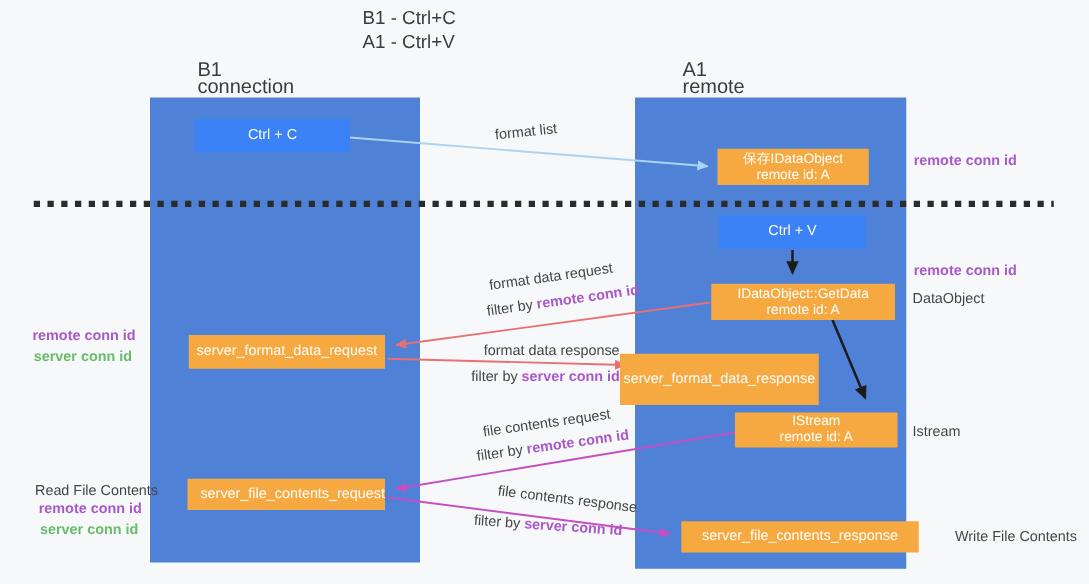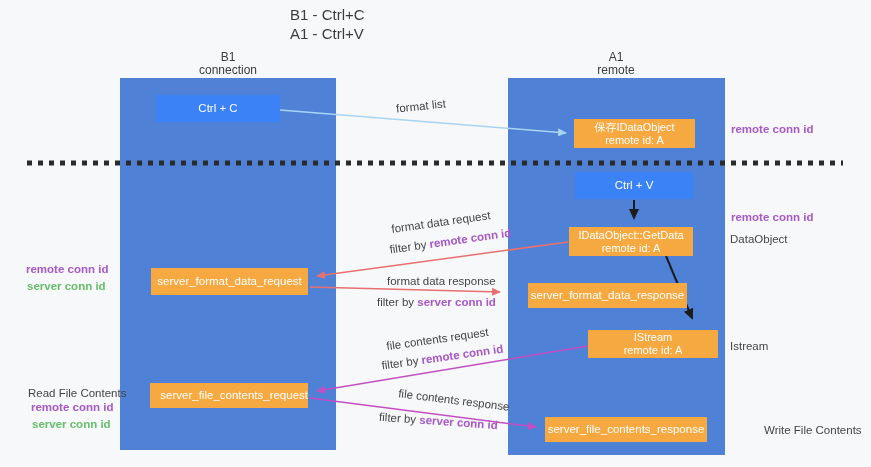--- a/index.html
+++ b/index.html
@@ -9,8 +9,8 @@
   .title{position:absolute;left:290px;top:5px;width:280px;
          font-size:15px;line-height:19px;color:#3c3c3c;}
 
-  .col-header{position:absolute;top:51px;width:140px;text-align:center;
-              font-size:12px;line-height:12.5px;color:#3c3c3c;}
+  .col-header{position:absolute;top:51px;width:140px;text-align:left;
+              font-size:16px;line-height:12.5px;color:#3c3c3c;}
   .col-header.left{left:158px;}
   .col-header.right{left:546px;}
 

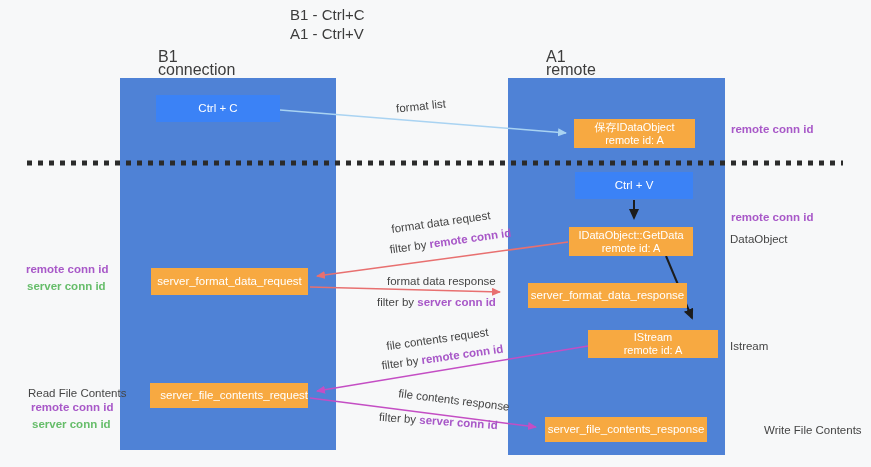--- a/index.html
+++ b/index.html
@@ -29,7 +29,7 @@
   .b-ctrl-c{left:156px;top:95px;width:124px;height:27px;}
   .b-save{left:574px;top:119px;width:121px;height:29px;font-size:11px;}
   .b-ctrl-v{left:575px;top:172px;width:118px;height:27px;}
-  .b-getdata{left:569px;top:227px;width:124px;height:29px;font-size:11px;}
+  .b-getdata{left:569px;top:227px;width:147px;height:29px;font-size:11px;}
   .b-format-req{left:151px;top:268px;width:157px;height:27px;}
   .b-format-resp{left:528px;top:283px;width:159px;height:25px;align-items:center;}
   .b-istream{left:588px;top:330px;width:130px;height:28px;font-size:11px;}

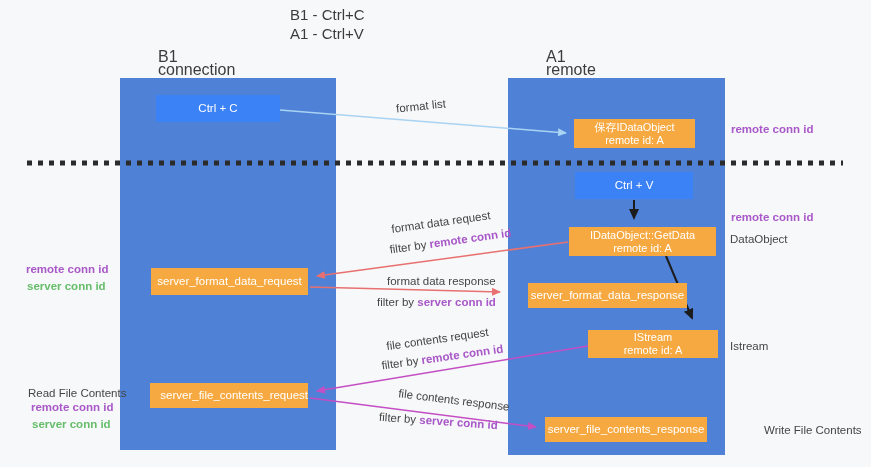--- a/index.html
+++ b/index.html
@@ -31,7 +31,7 @@
   .b-ctrl-v{left:575px;top:172px;width:118px;height:27px;}
   .b-getdata{left:569px;top:227px;width:147px;height:29px;font-size:11px;}
   .b-format-req{left:151px;top:268px;width:157px;height:27px;}
-  .b-format-resp{left:528px;top:283px;width:159px;height:25px;align-items:center;}
+  .b-format-resp{left:496px;top:283px;width:159px;height:41px;align-items:center;}
   .b-istream{left:588px;top:330px;width:130px;height:28px;font-size:11px;}
   .b-file-req{left:150px;top:383px;width:158px;height:25px;align-items:flex-end;}
   .b-file-resp{left:545px;top:417px;width:162px;height:25px;}

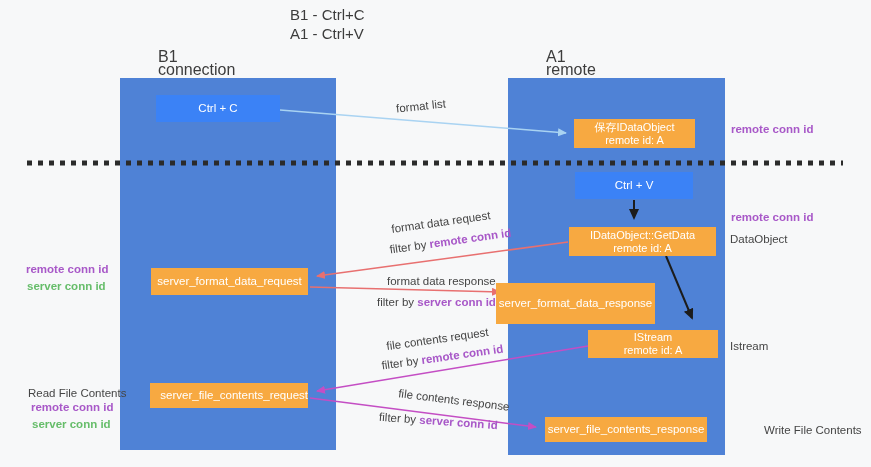--- a/index.html
+++ b/index.html
@@ -34,7 +34,7 @@
   .b-format-resp{left:496px;top:283px;width:159px;height:41px;align-items:center;}
   .b-istream{left:588px;top:330px;width:130px;height:28px;font-size:11px;}
   .b-file-req{left:150px;top:383px;width:158px;height:25px;align-items:flex-end;}
-  .b-file-resp{left:545px;top:417px;width:162px;height:25px;}
+  .b-file-resp{left:545px;top:417px;width:190px;height:25px;}
 
   .lbl{position:absolute;z-index:4;font-size:11.5px;color:#454545;white-space:nowrap;}
   .lbl .key{font-weight:700;color:#a858c8;}

